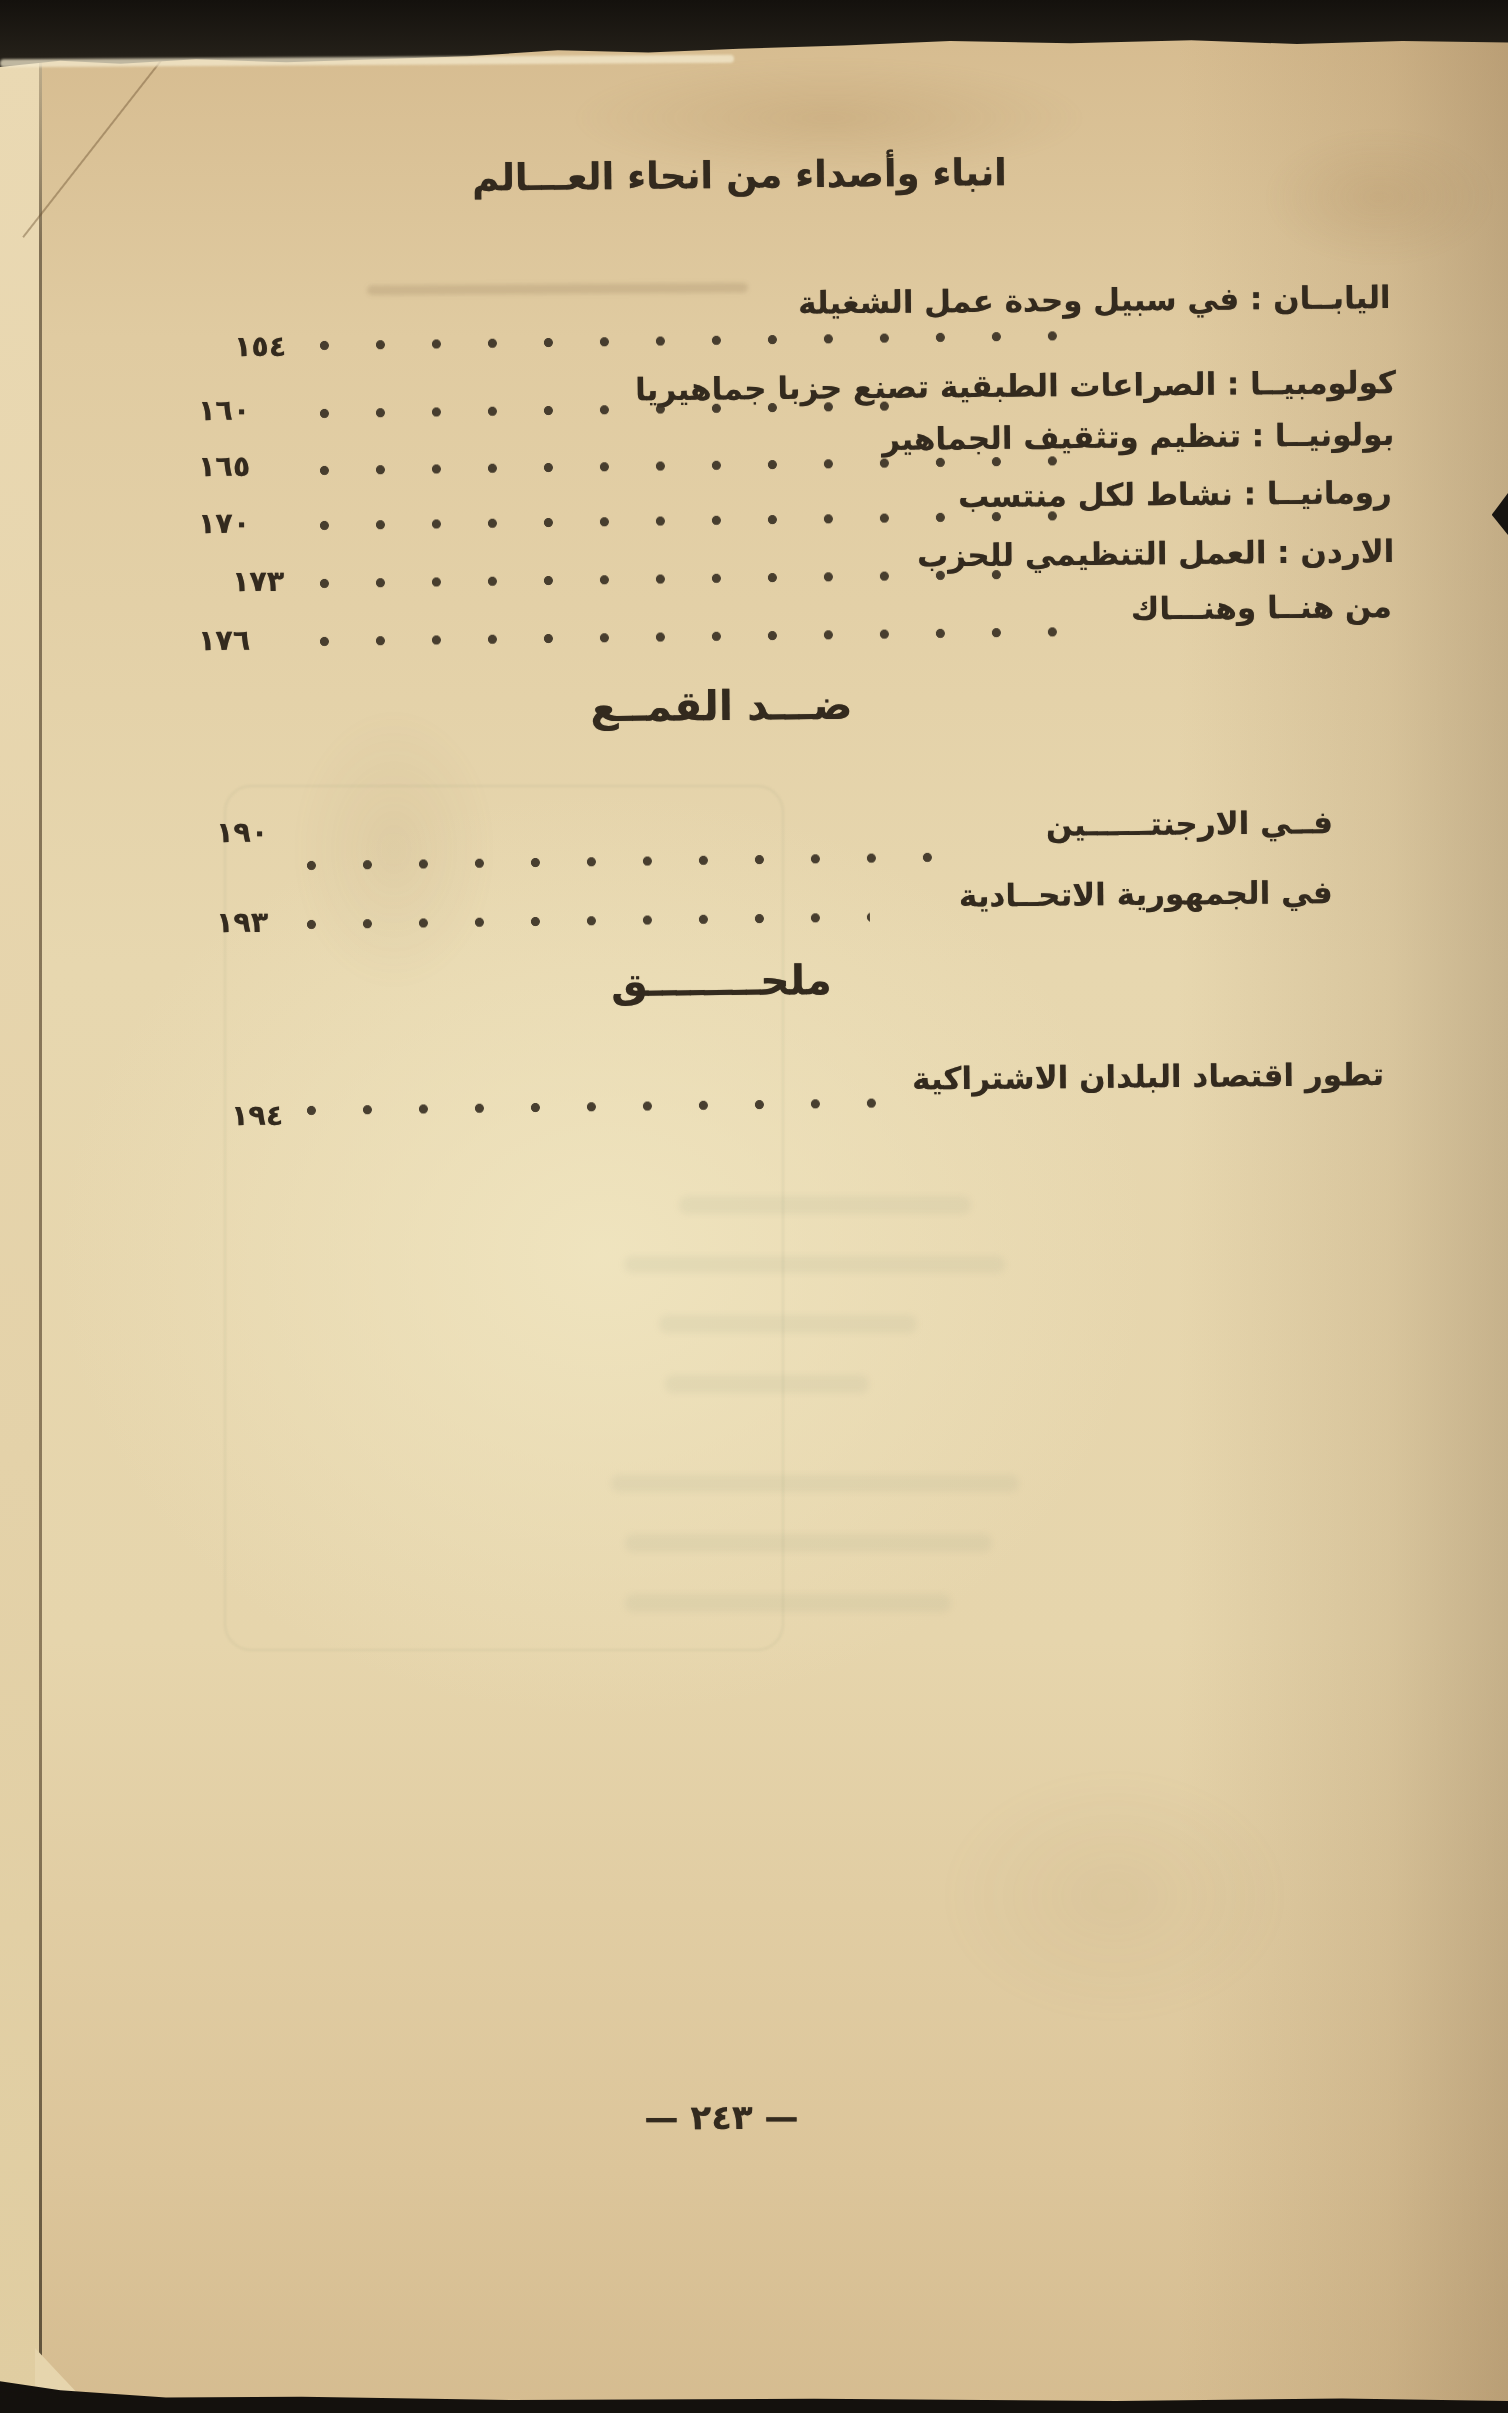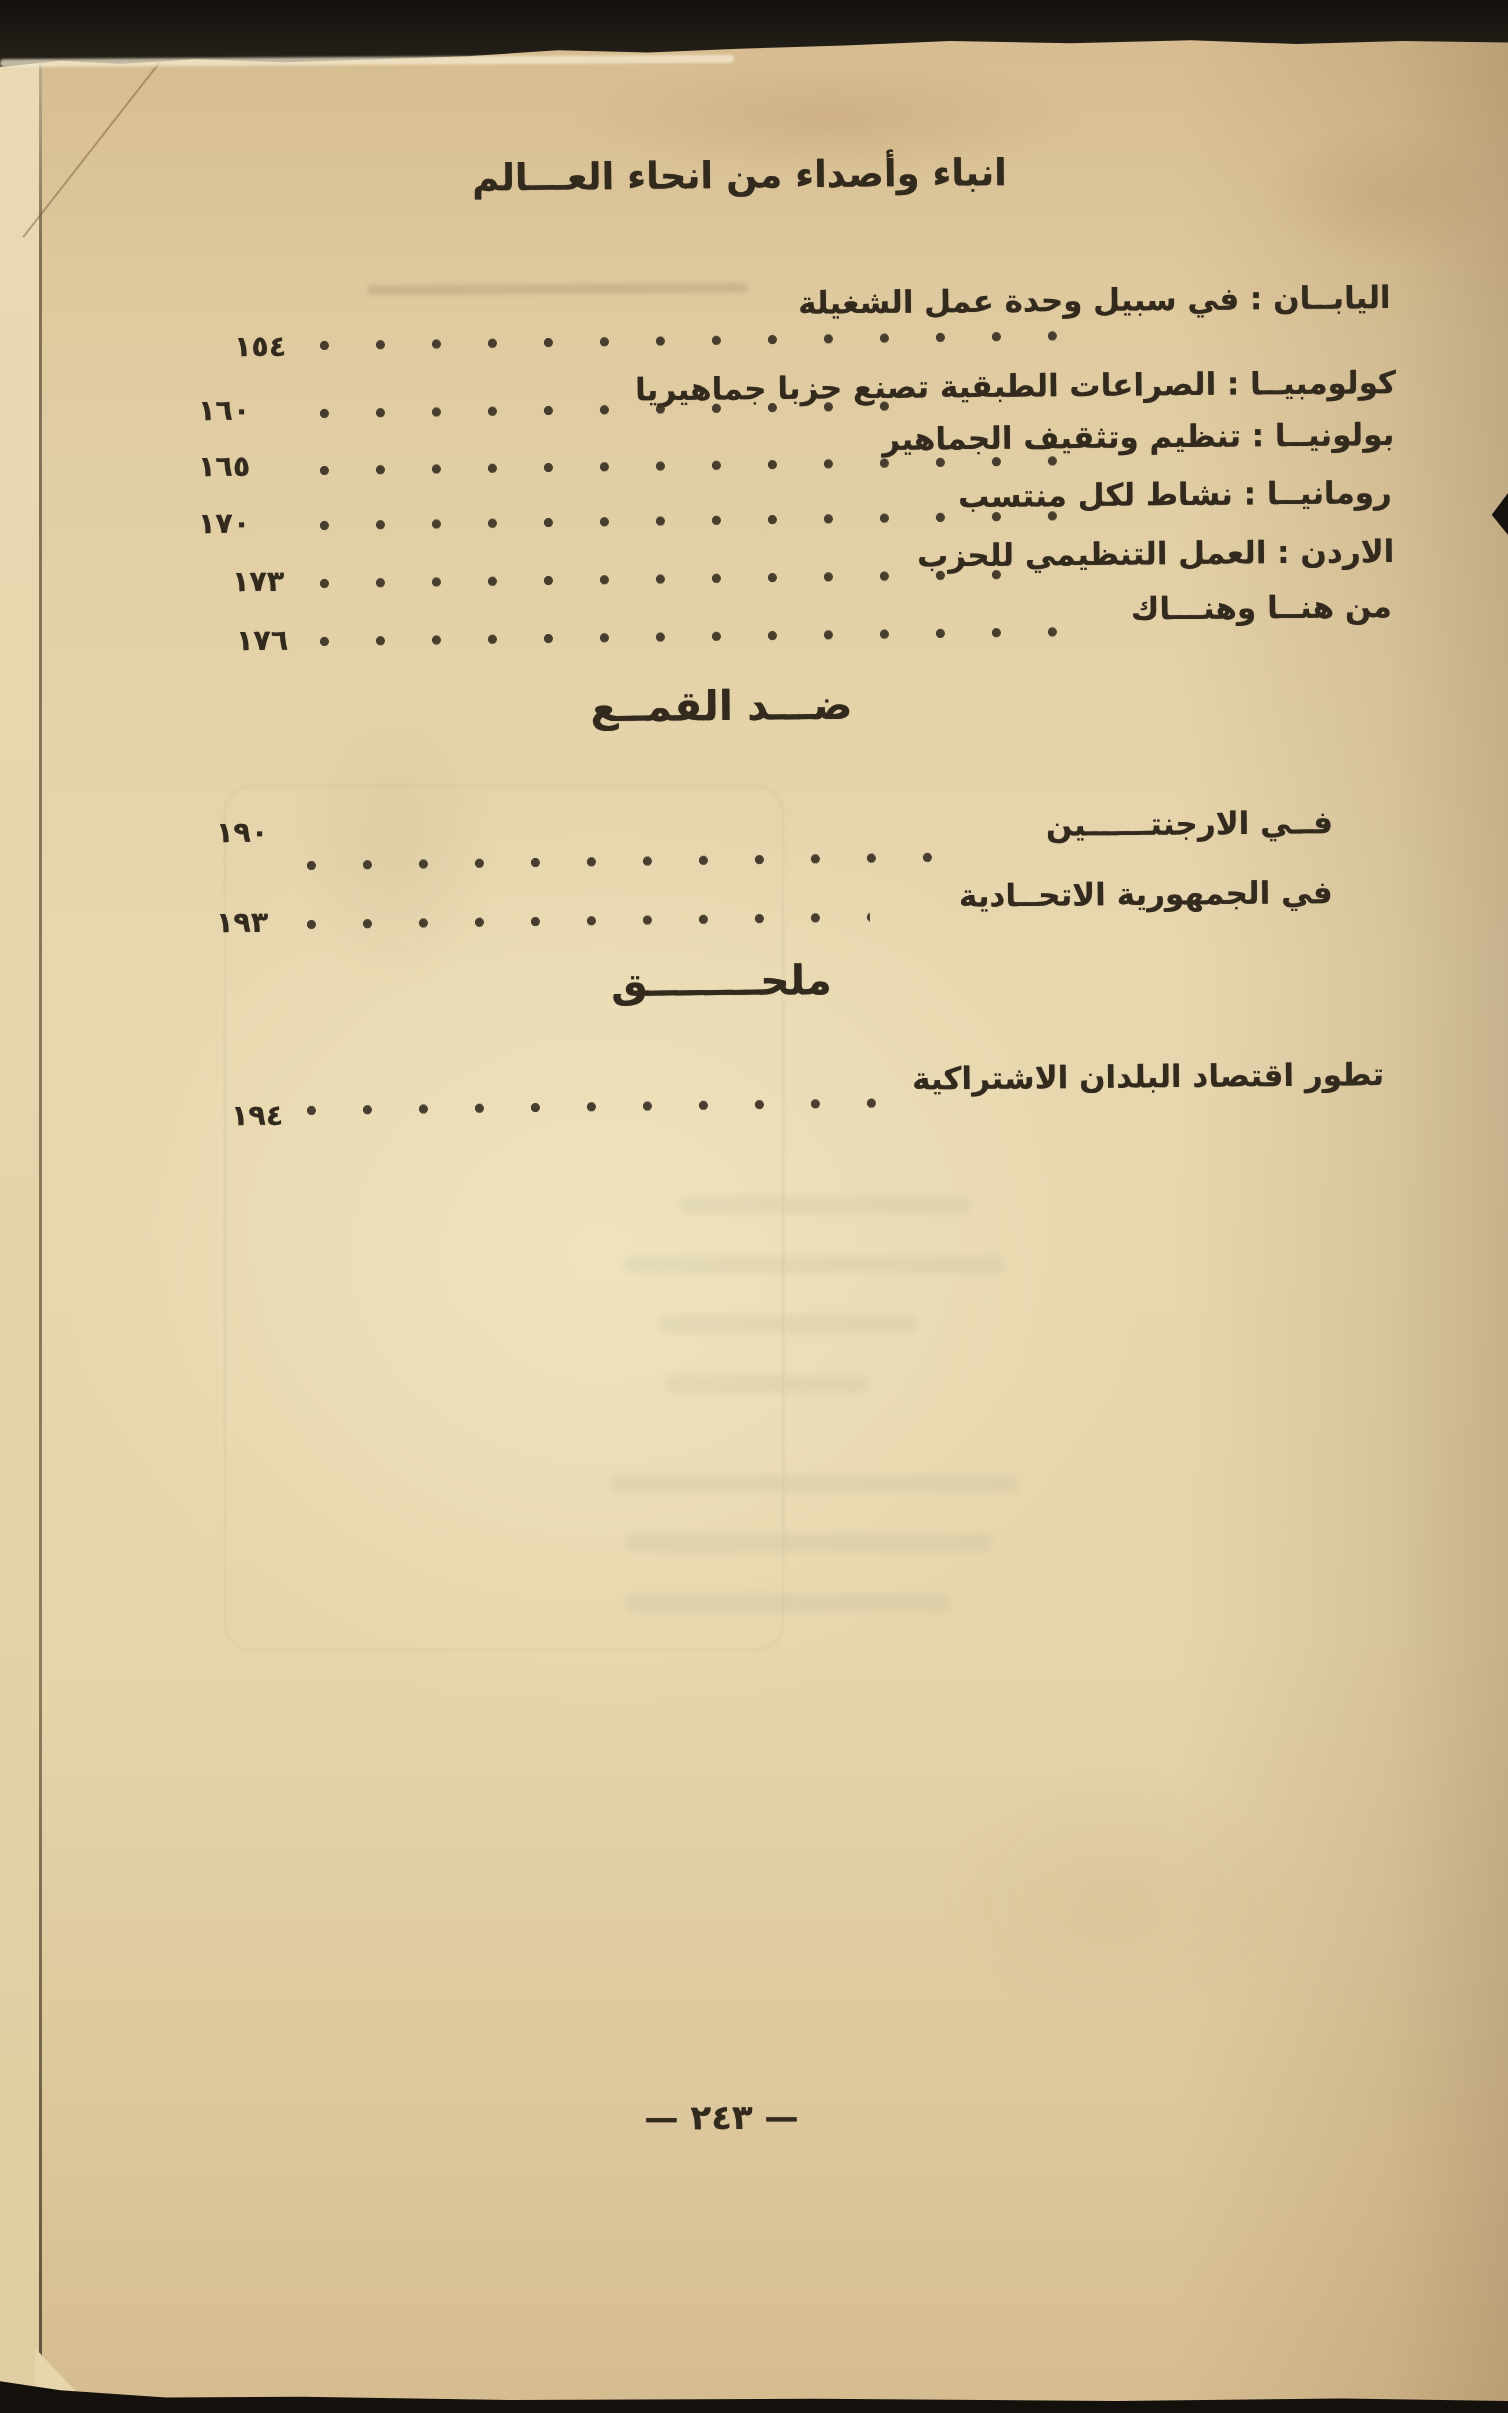--- a/index.html
+++ b/index.html
@@ -135,7 +135,7 @@
   .l3{top:416px;right:114px;}  .d3{left:319px;top:465px;width:741px;}  .n3{left:198px;top:450px;}
   .l4{top:474px;right:116px;}  .d4{left:319px;top:520px;width:741px;}  .n4{left:198px;top:507px;}
   .l5{top:533px;right:114px;}  .d5{left:319px;top:578px;width:717px;}  .n5{left:198px;top:565px;margin-left:34px;}
-  .l6{top:588px;right:116px;}  .d6{left:319px;top:636px;width:741px;}  .n6{left:198px;top:624px;margin-left:38px;}
+  .l6{top:588px;right:116px;}  .d6{left:319px;top:636px;width:741px;}  .n6{left:198px;top:624px;}
   .l7{top:804px;right:175px;} .d7{left:306px;top:860px;width:669px;}  .n7{left:216px;top:816px;}
   .l8{top:874px;right:175px;} .d8{left:306px;top:919px;width:564px;}  .n8{left:216px;top:906px;}
   .l9{top:1056px;right:124px;} .d9{left:306px;top:1105px;width:605px;}  .n9{left:231px;top:1099px;}

